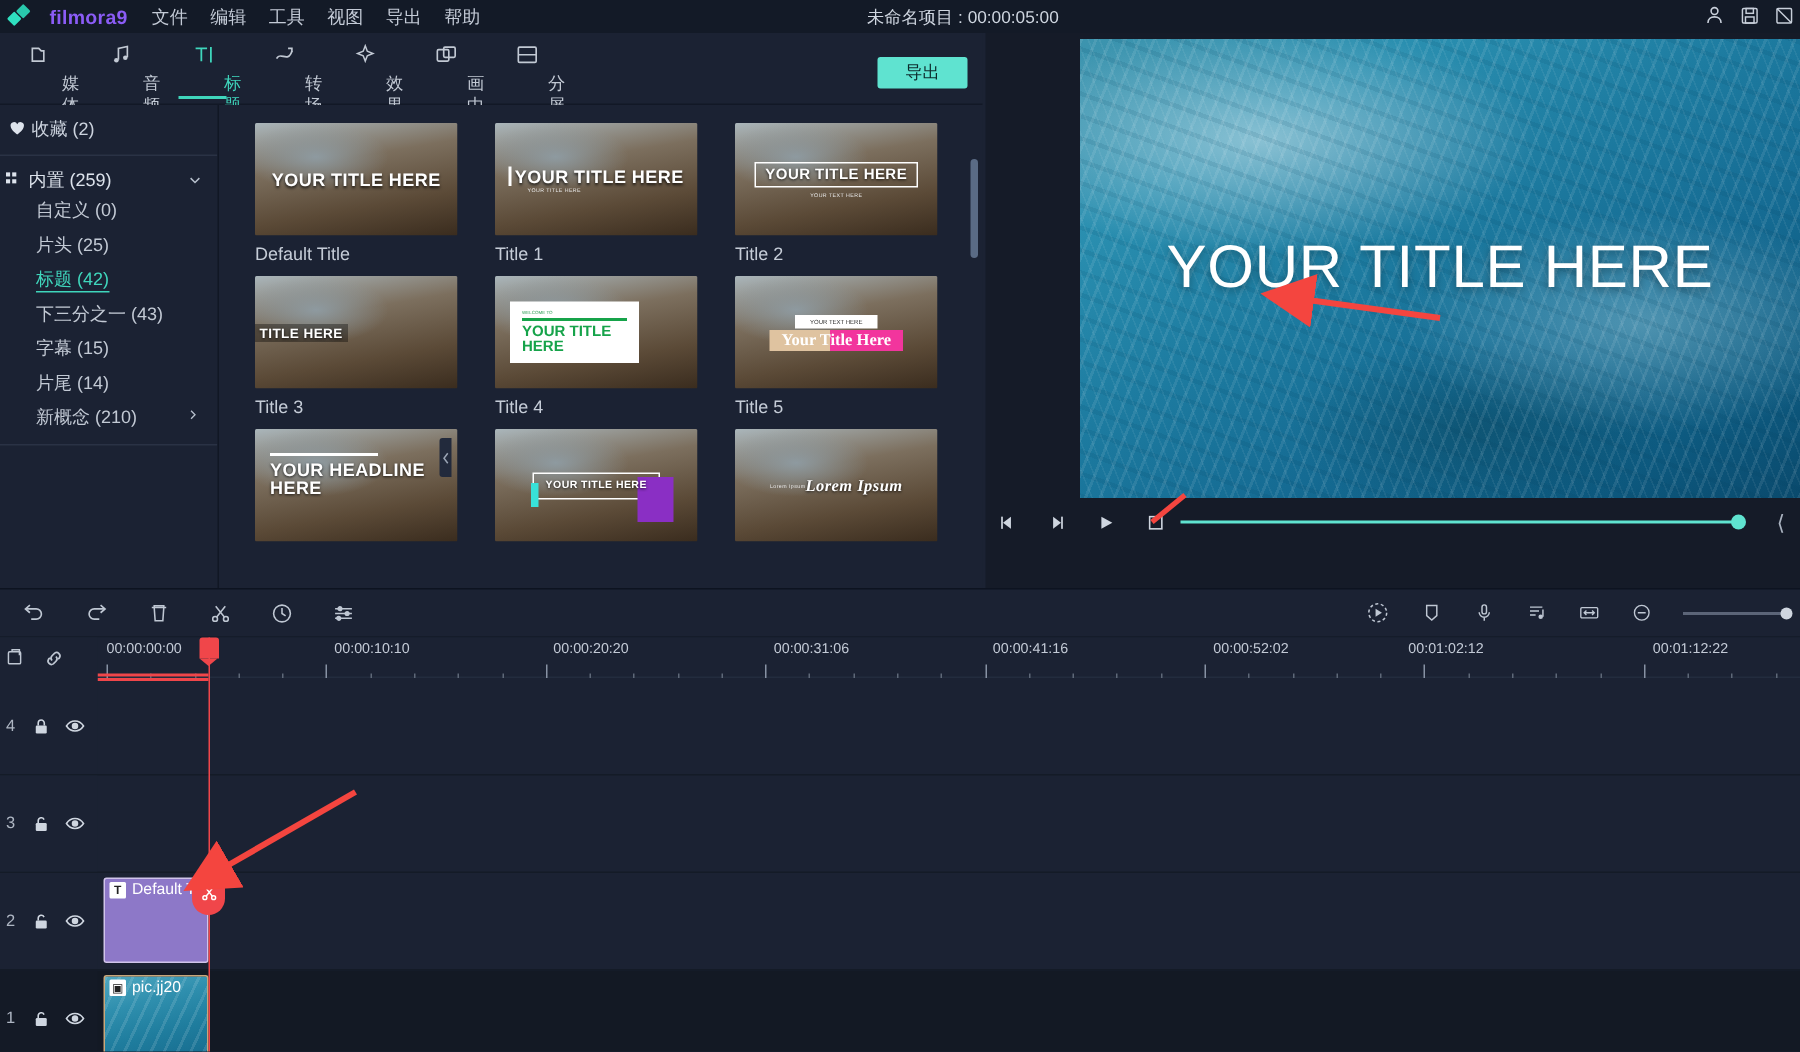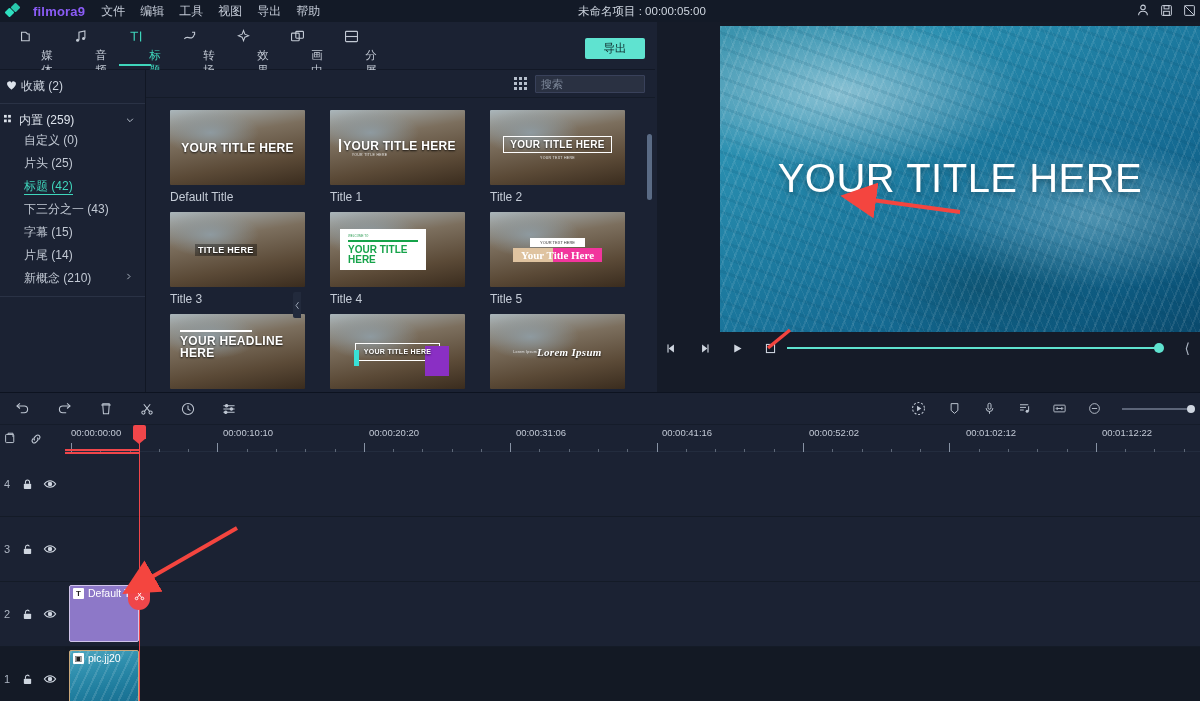--- a/index.html
+++ b/index.html
@@ -443,28 +443,6 @@
   </div>
 
   <div class="library">
-    <div class="lib-toolbar">
-      <span class="grid-ic">
-        <i></i>
-          <i></i>
-          <i></i>
-          <i></i>
-          <i></i>
-          <i></i>
-          <i></i>
-          <i></i>
-          <i></i>
-      </span>
-      <div class="search-box">
-        <input type="text" placeholder="搜索" style="">
-        <span>
-          <svg width="11" height="11" viewBox="0 0 14 14" fill="none" stroke="#c6cdd8" stroke-width="1.3">
-            <circle cx="6" cy="6" r="4"></circle>
-              <path d="M9.2 9.2L12.5 12.5"></path>
-          </svg>
-        </span>
-      </div>
-    </div>
 
     <div class="thumbs">
 

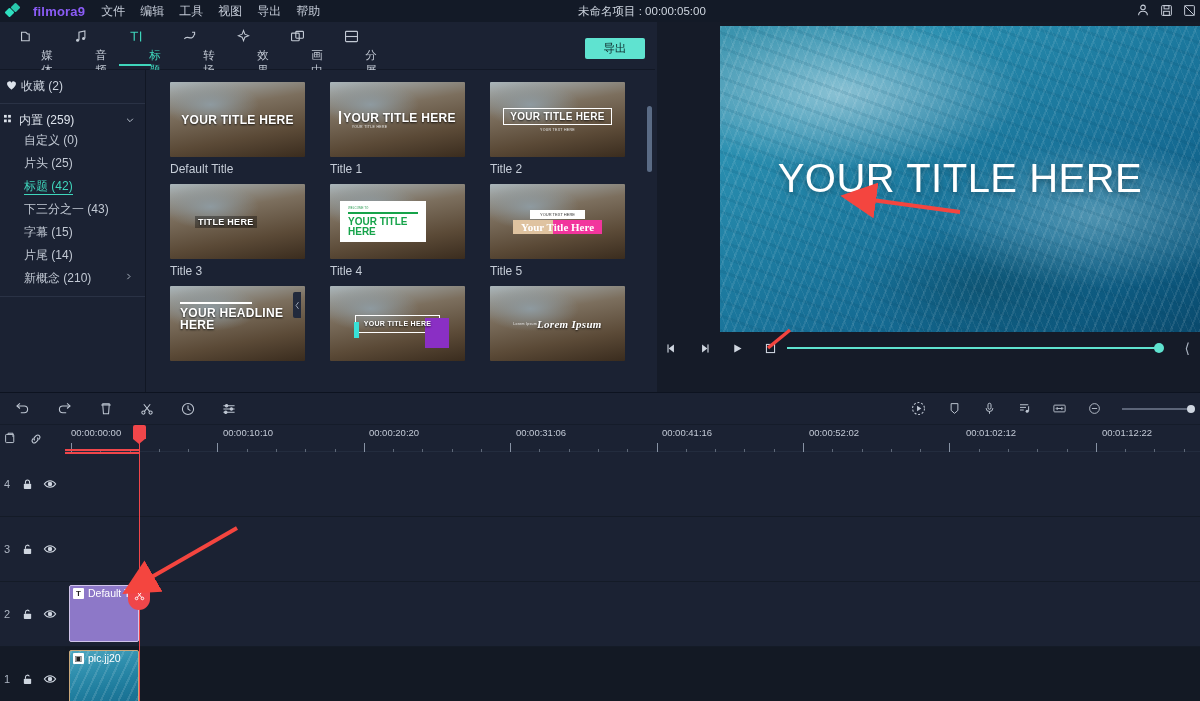--- a/index.html
+++ b/index.html
@@ -481,7 +481,7 @@
       <div class="trow">
         <div class="tcell">
           <div class="tthumb">
-            <div class="tt-ov" style="justify-content:flex-start;padding-left:25px">
+            <div class="tt-ov" style="justify-content:flex-start;padding-left:0">
               <span class="tt-txt" style="font-size:9px;background:rgba(0,0,0,.35);padding:1px 3px">TITLE HERE</span>
             </div>
           </div>

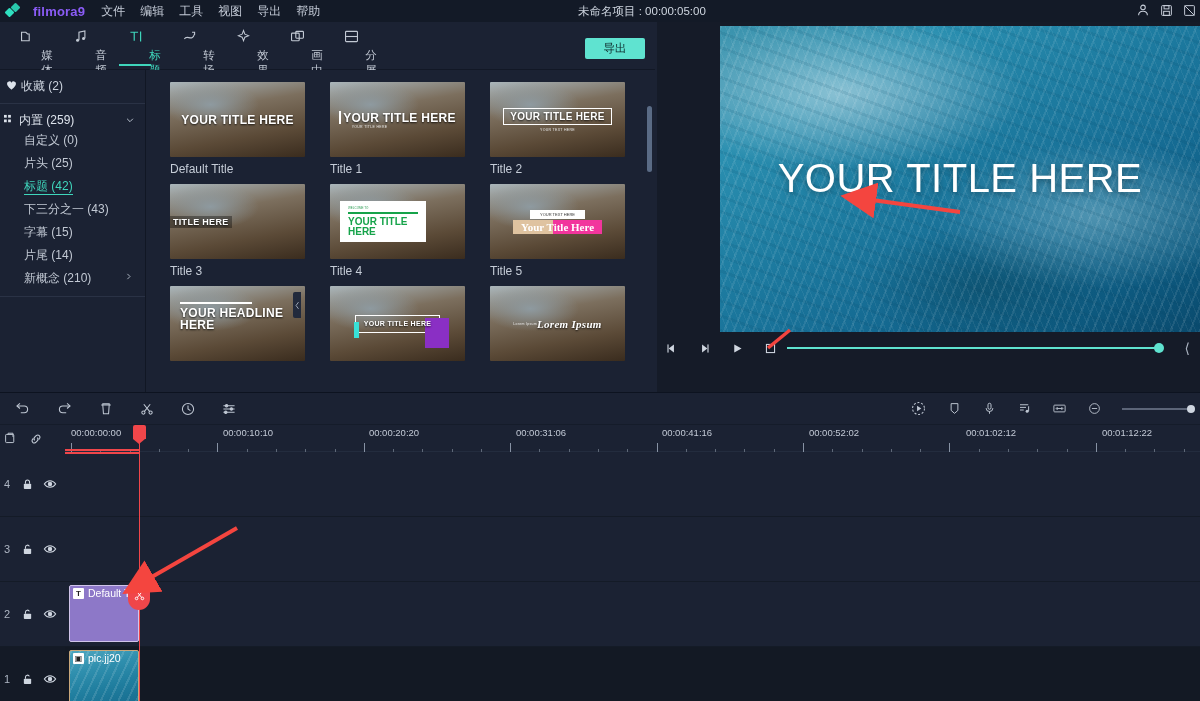--- a/index.html
+++ b/index.html
@@ -690,7 +690,7 @@
         <span class="tick-label" style="left:476px">00:00:31:06</span>
         <span class="tick-label" style="left:622px">00:00:41:16</span>
         <span class="tick-label" style="left:769px">00:00:52:02</span>
-        <span class="tick-label" style="left:926px">00:01:02:12</span>
+        <span class="tick-label" style="left:899px">00:01:02:12</span>
         <span class="tick-label" style="left:1062px">00:01:12:22</span>
         <div id="ticks">
             <span class="tick major" style="left: 6px;"></span>

